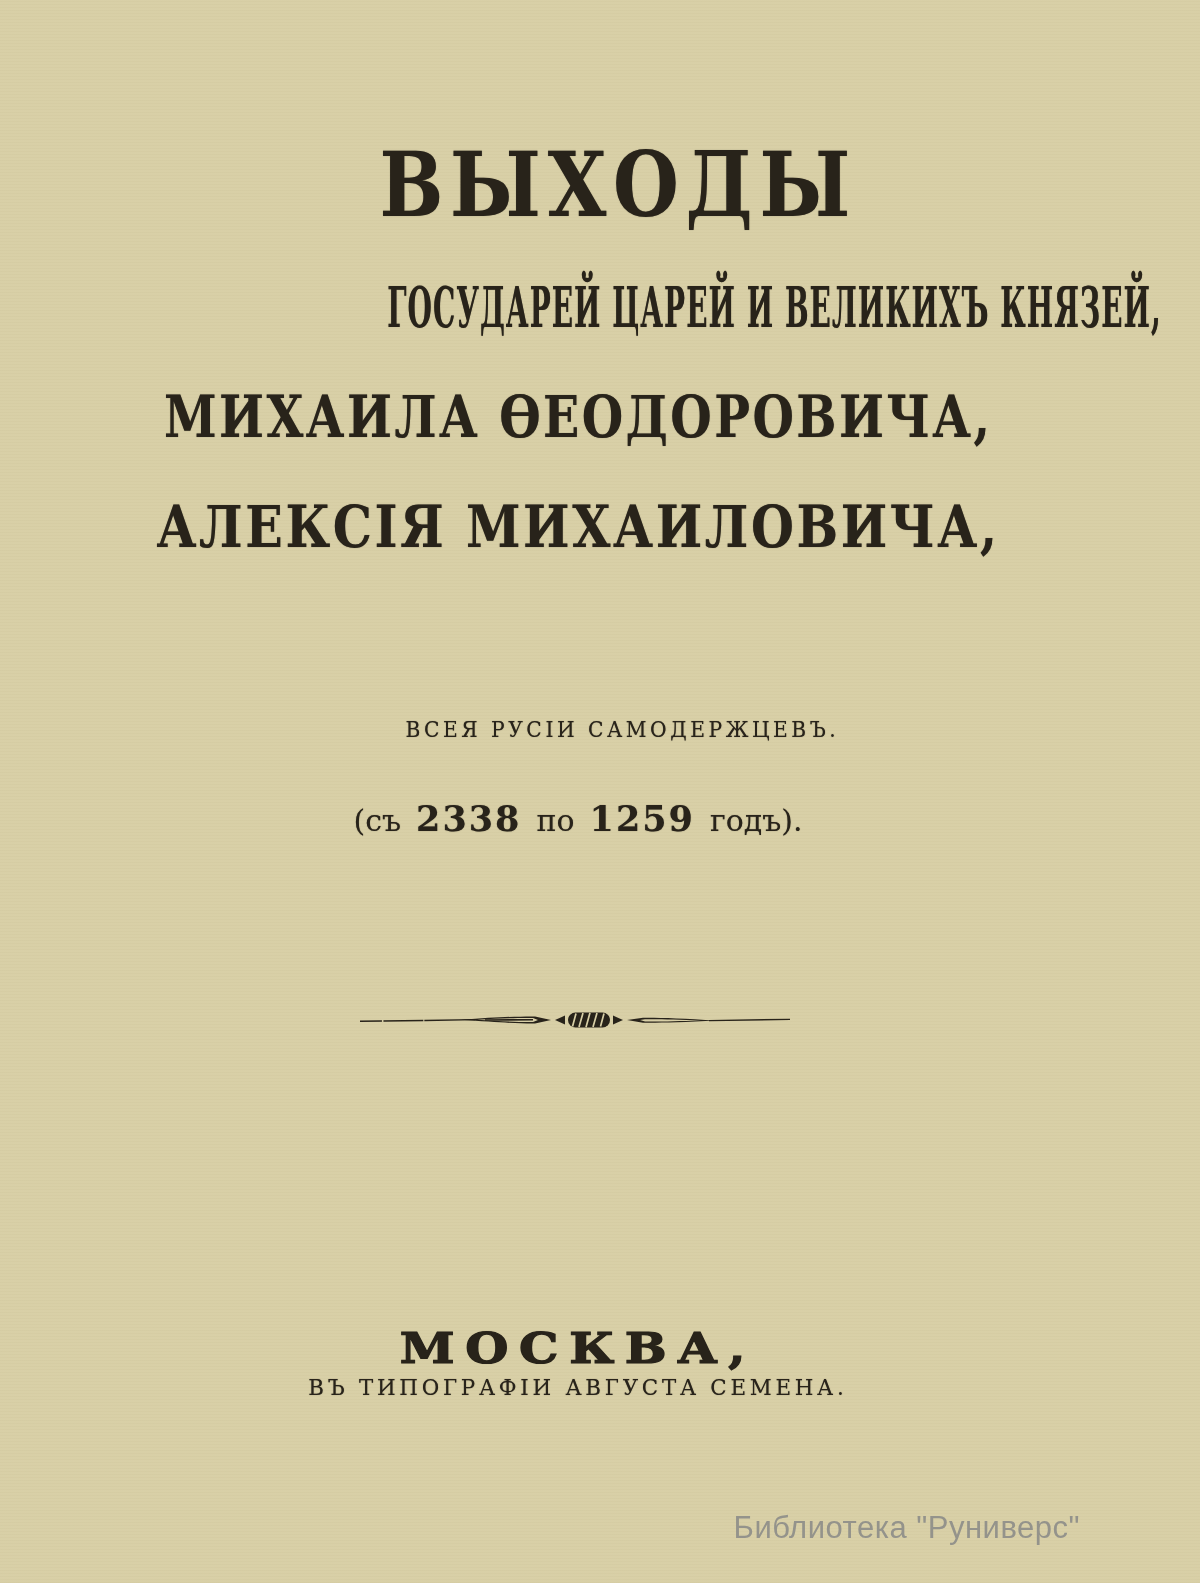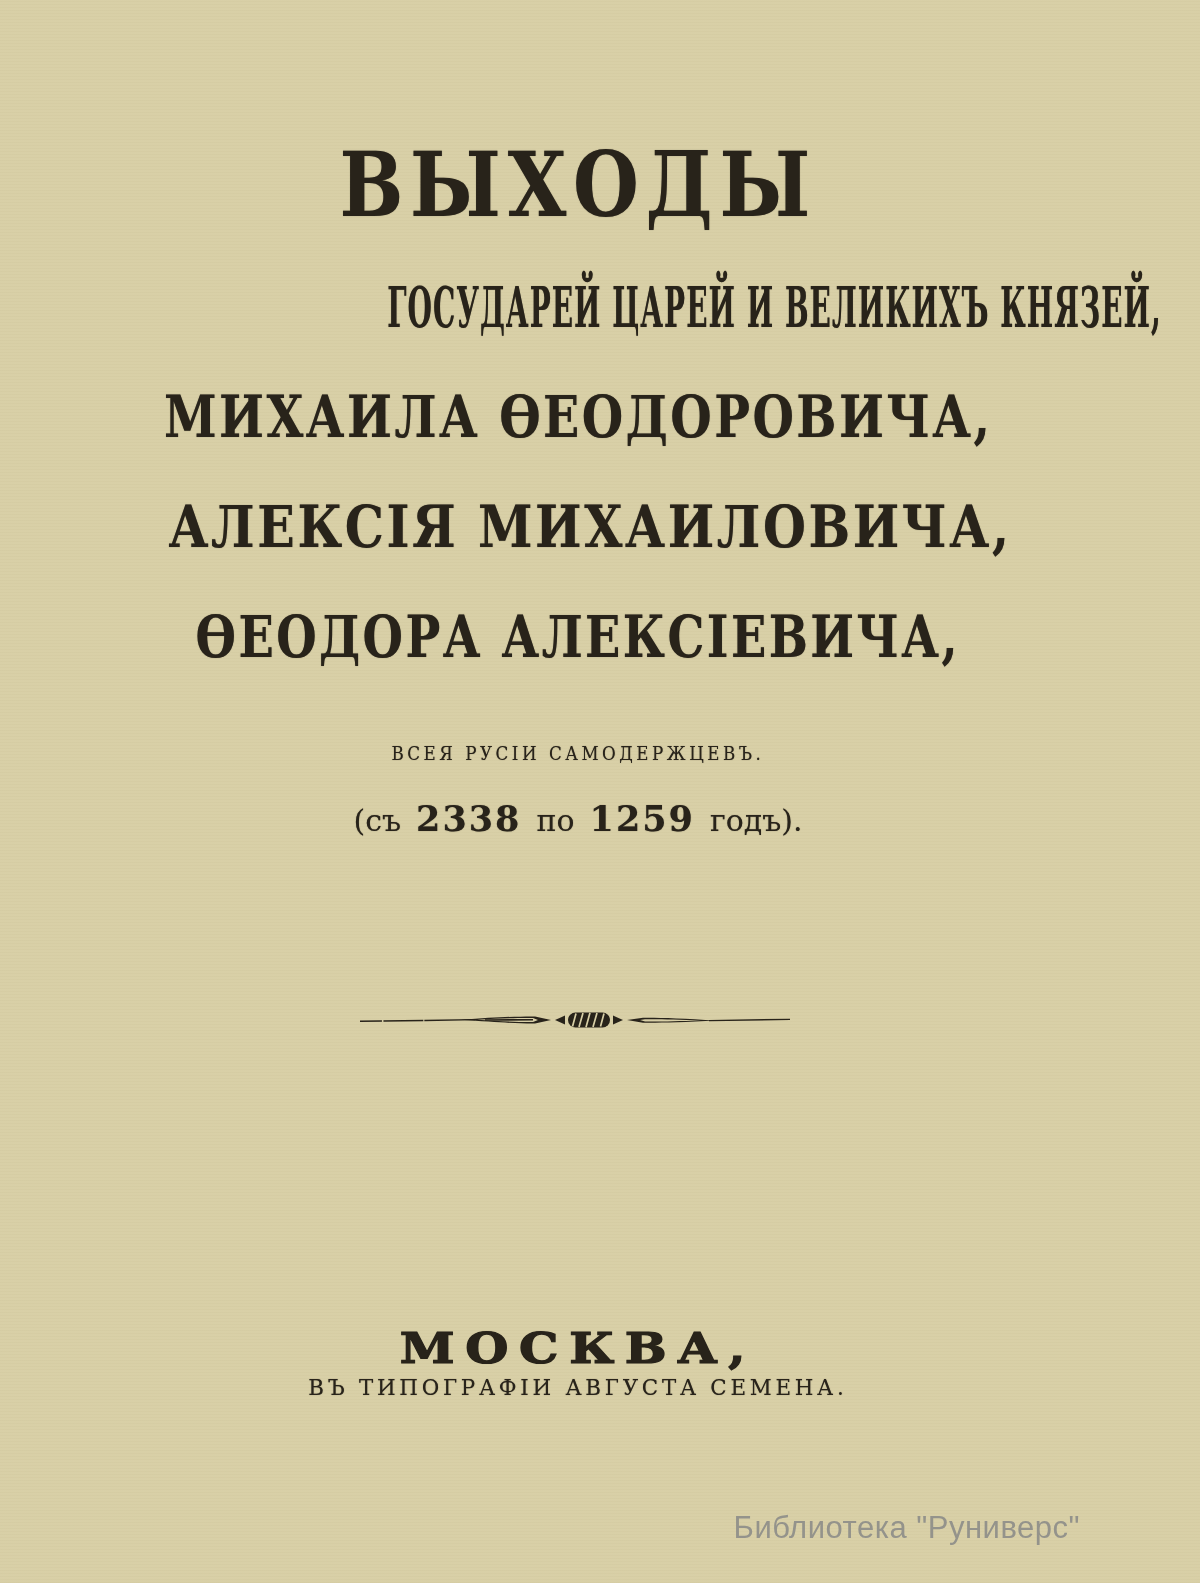--- a/index.html
+++ b/index.html
@@ -31,7 +31,7 @@
   }
   .sq{display:inline-block;white-space:nowrap;}
   
-  .main-title{top:139px;font-size:90px;font-weight:bold;letter-spacing:8px;}
+  .main-title{top:139px;font-size:90px;font-weight:bold;letter-spacing:8px;padding-left:40px;}
   .main-title .sq{transform:scaleX(0.84);}
   
   .subtitle{top:279px;font-size:56px;font-weight:bold;letter-spacing:2px;}

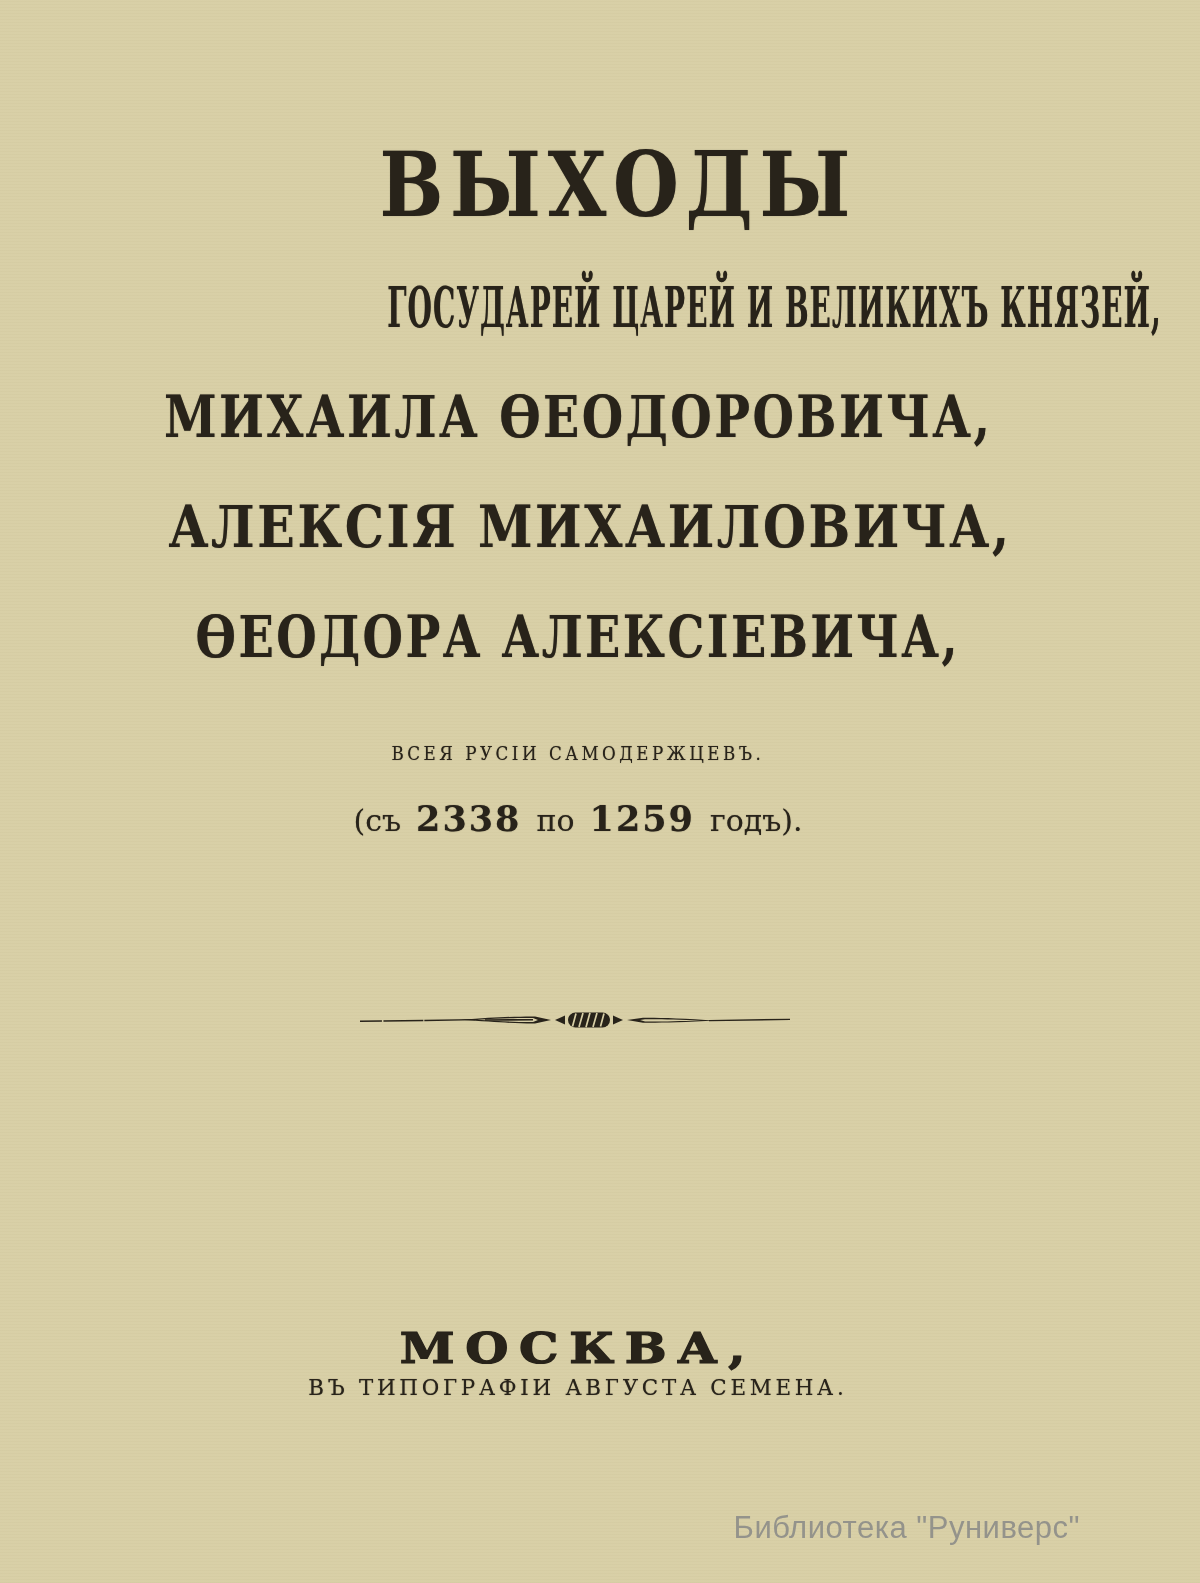--- a/index.html
+++ b/index.html
@@ -40,7 +40,7 @@
   .ruler{font-size:58px;font-weight:bold;letter-spacing:3px;text-decoration:underline;}
   .ruler .sq{transform:scaleX(0.82);}
   .ruler-1{top:388px;}
-  .ruler-2{top:498px;margin-left:12px;}.ruler-2 .sq{transform:scaleX(0.85);}
+  .ruler-2{top:498px;}.ruler-2 .sq{transform:scaleX(0.85);}
   .ruler-3{top:608px;}.ruler-3 .sq{transform:scaleX(0.80);}
   
   .dedication{top:744px;font-size:19px;font-weight:normal;letter-spacing:4px;}

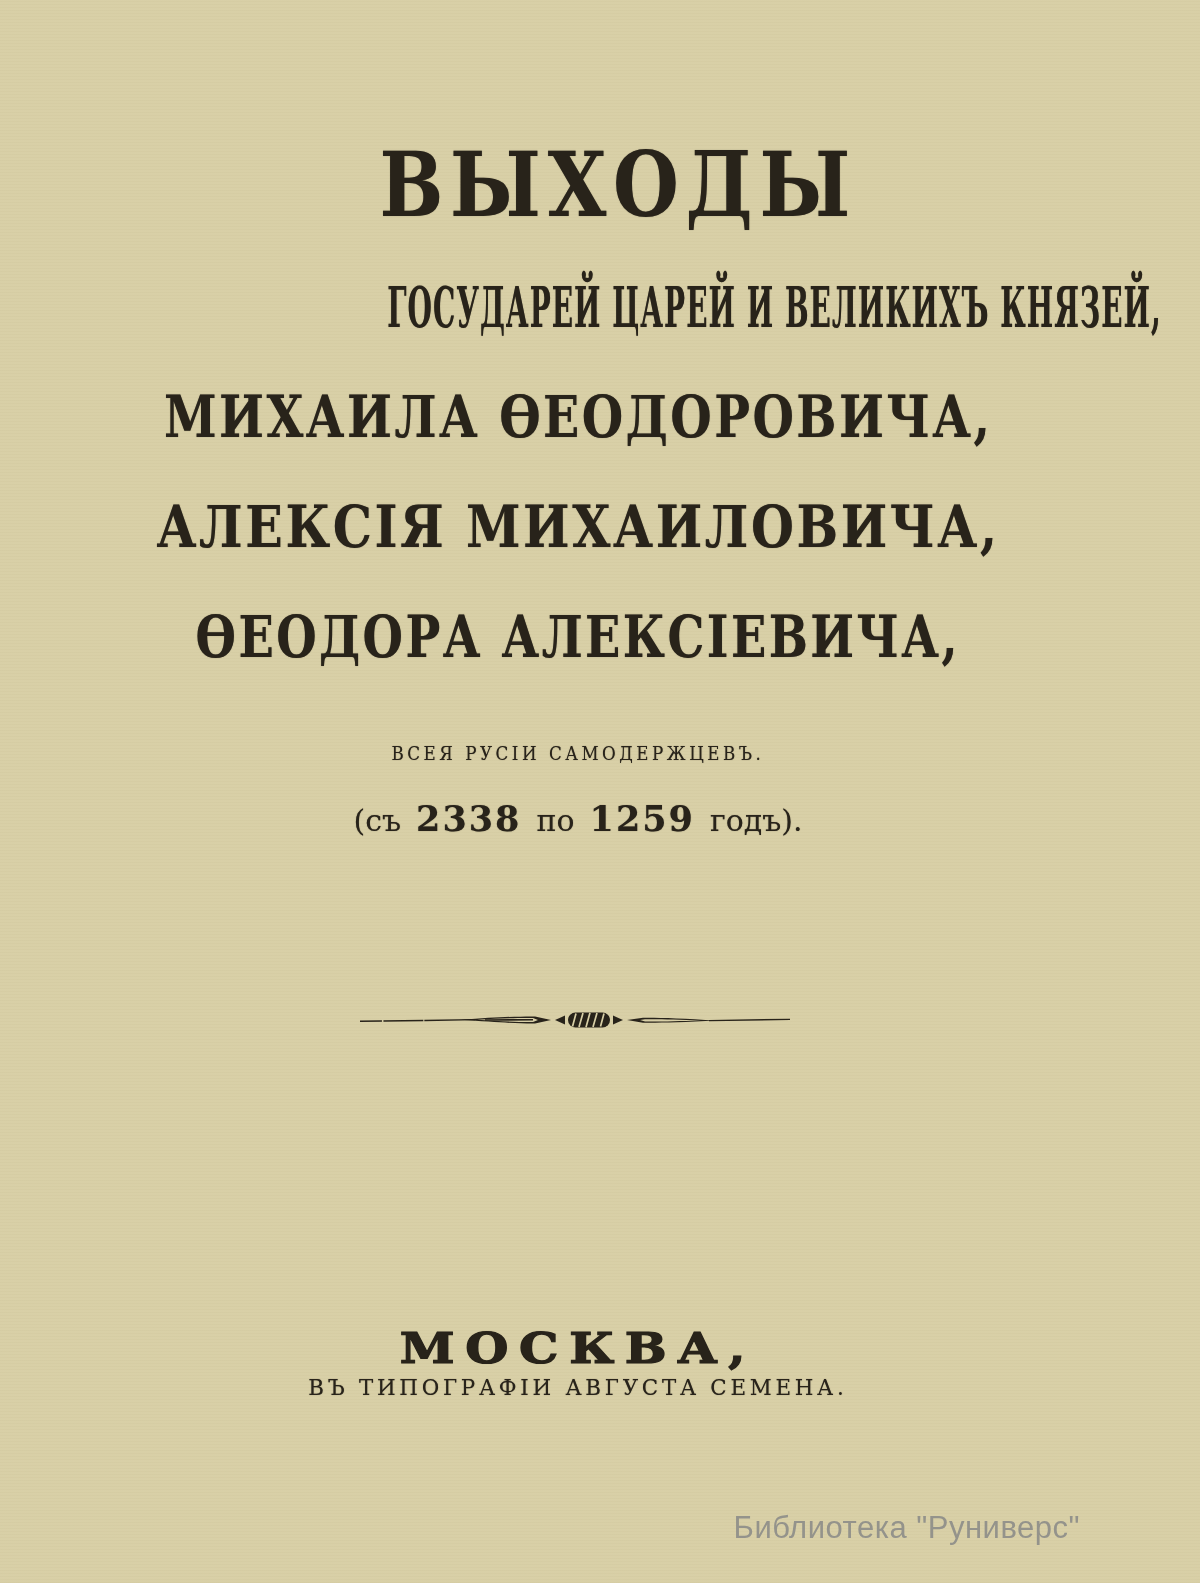--- a/index.html
+++ b/index.html
@@ -88,9 +88,6 @@
     <span class="sq">АЛЕКСІЯ МИХАИЛОВИЧА,</span>
   </div>
 
-  <div class="line ruler ruler-3">
-    <span class="sq">ѲЕОДОРА АЛЕКСІЕВИЧА,</span>
-  </div>
 
   <div class="line dedication">
     <span class="sq">ВСЕЯ РУСІИ САМОДЕРЖЦЕВЪ.</span>

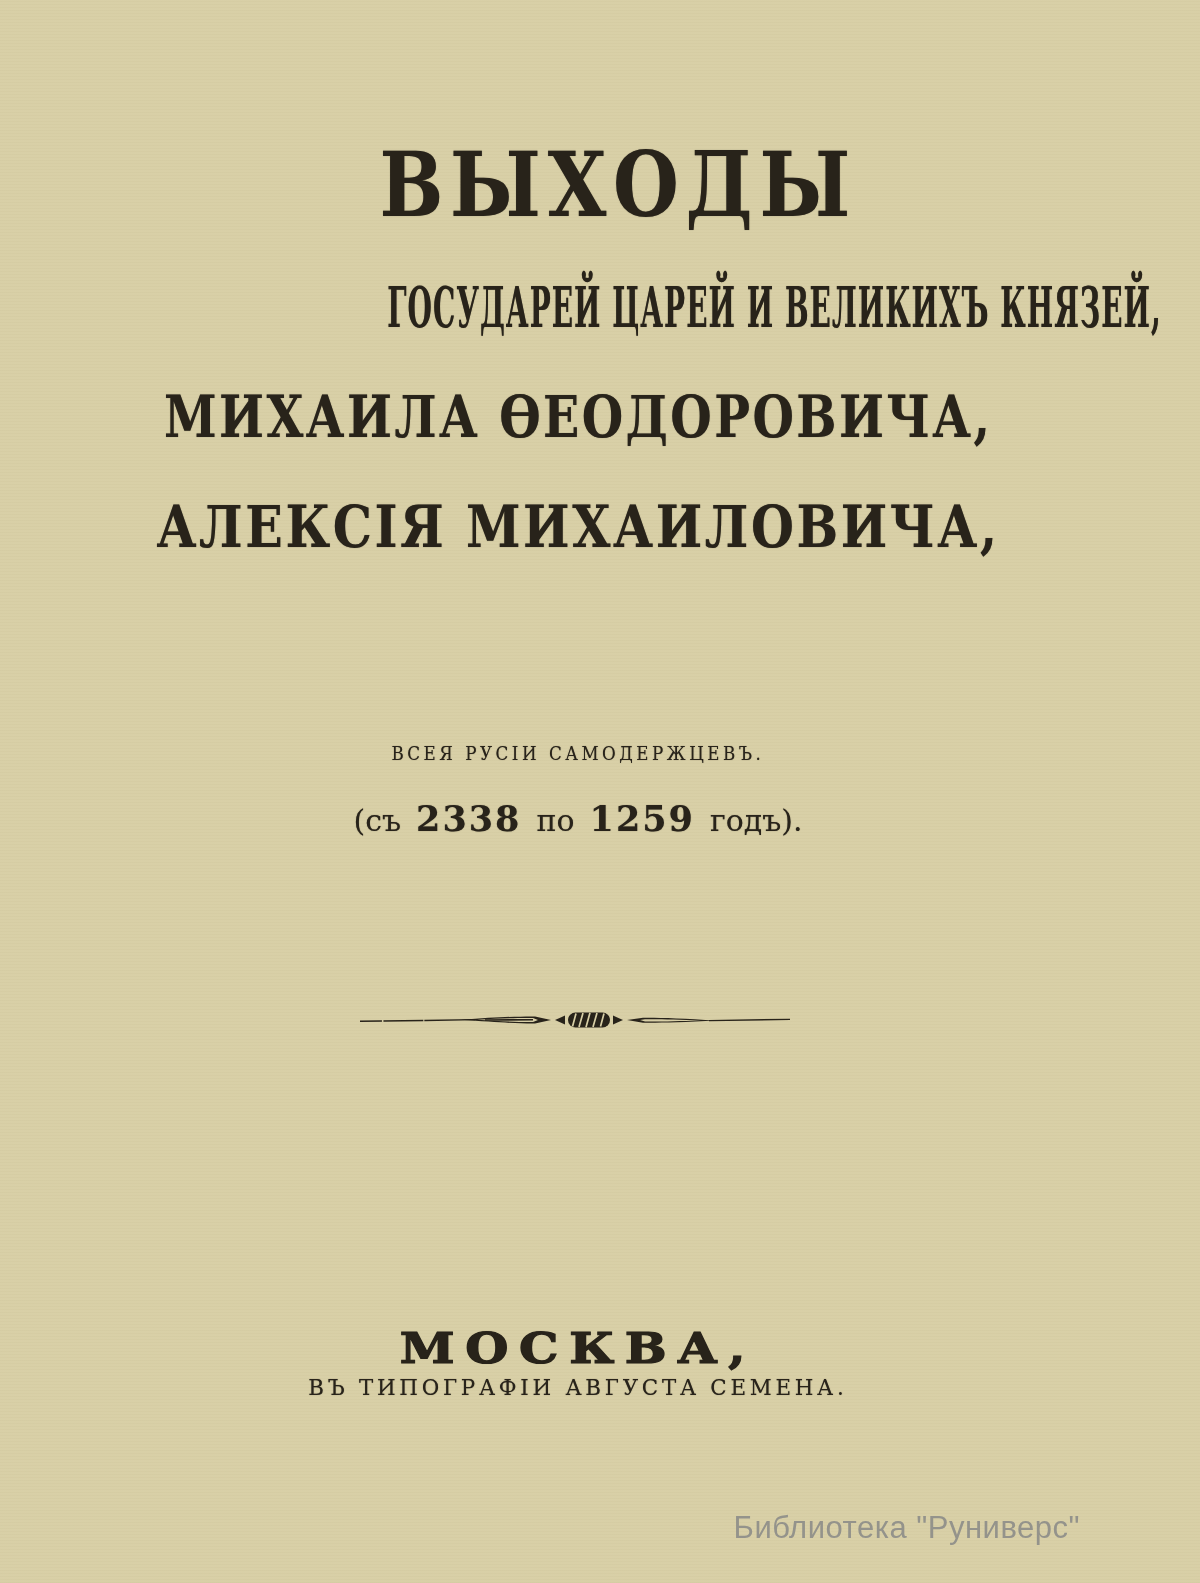--- a/index.html
+++ b/index.html
@@ -43,7 +43,7 @@
   .ruler-2{top:498px;}.ruler-2 .sq{transform:scaleX(0.85);}
   .ruler-3{top:608px;}.ruler-3 .sq{transform:scaleX(0.80);}
   
-  .dedication{top:744px;font-size:19px;font-weight:normal;letter-spacing:4px;}
+  .dedication{top:718px;font-size:23px;font-weight:normal;letter-spacing:4px;margin-left:44px;}
   .dedication .sq{transform:scaleX(0.88);}
   
   .daterange{top:801px;font-size:30px;}

